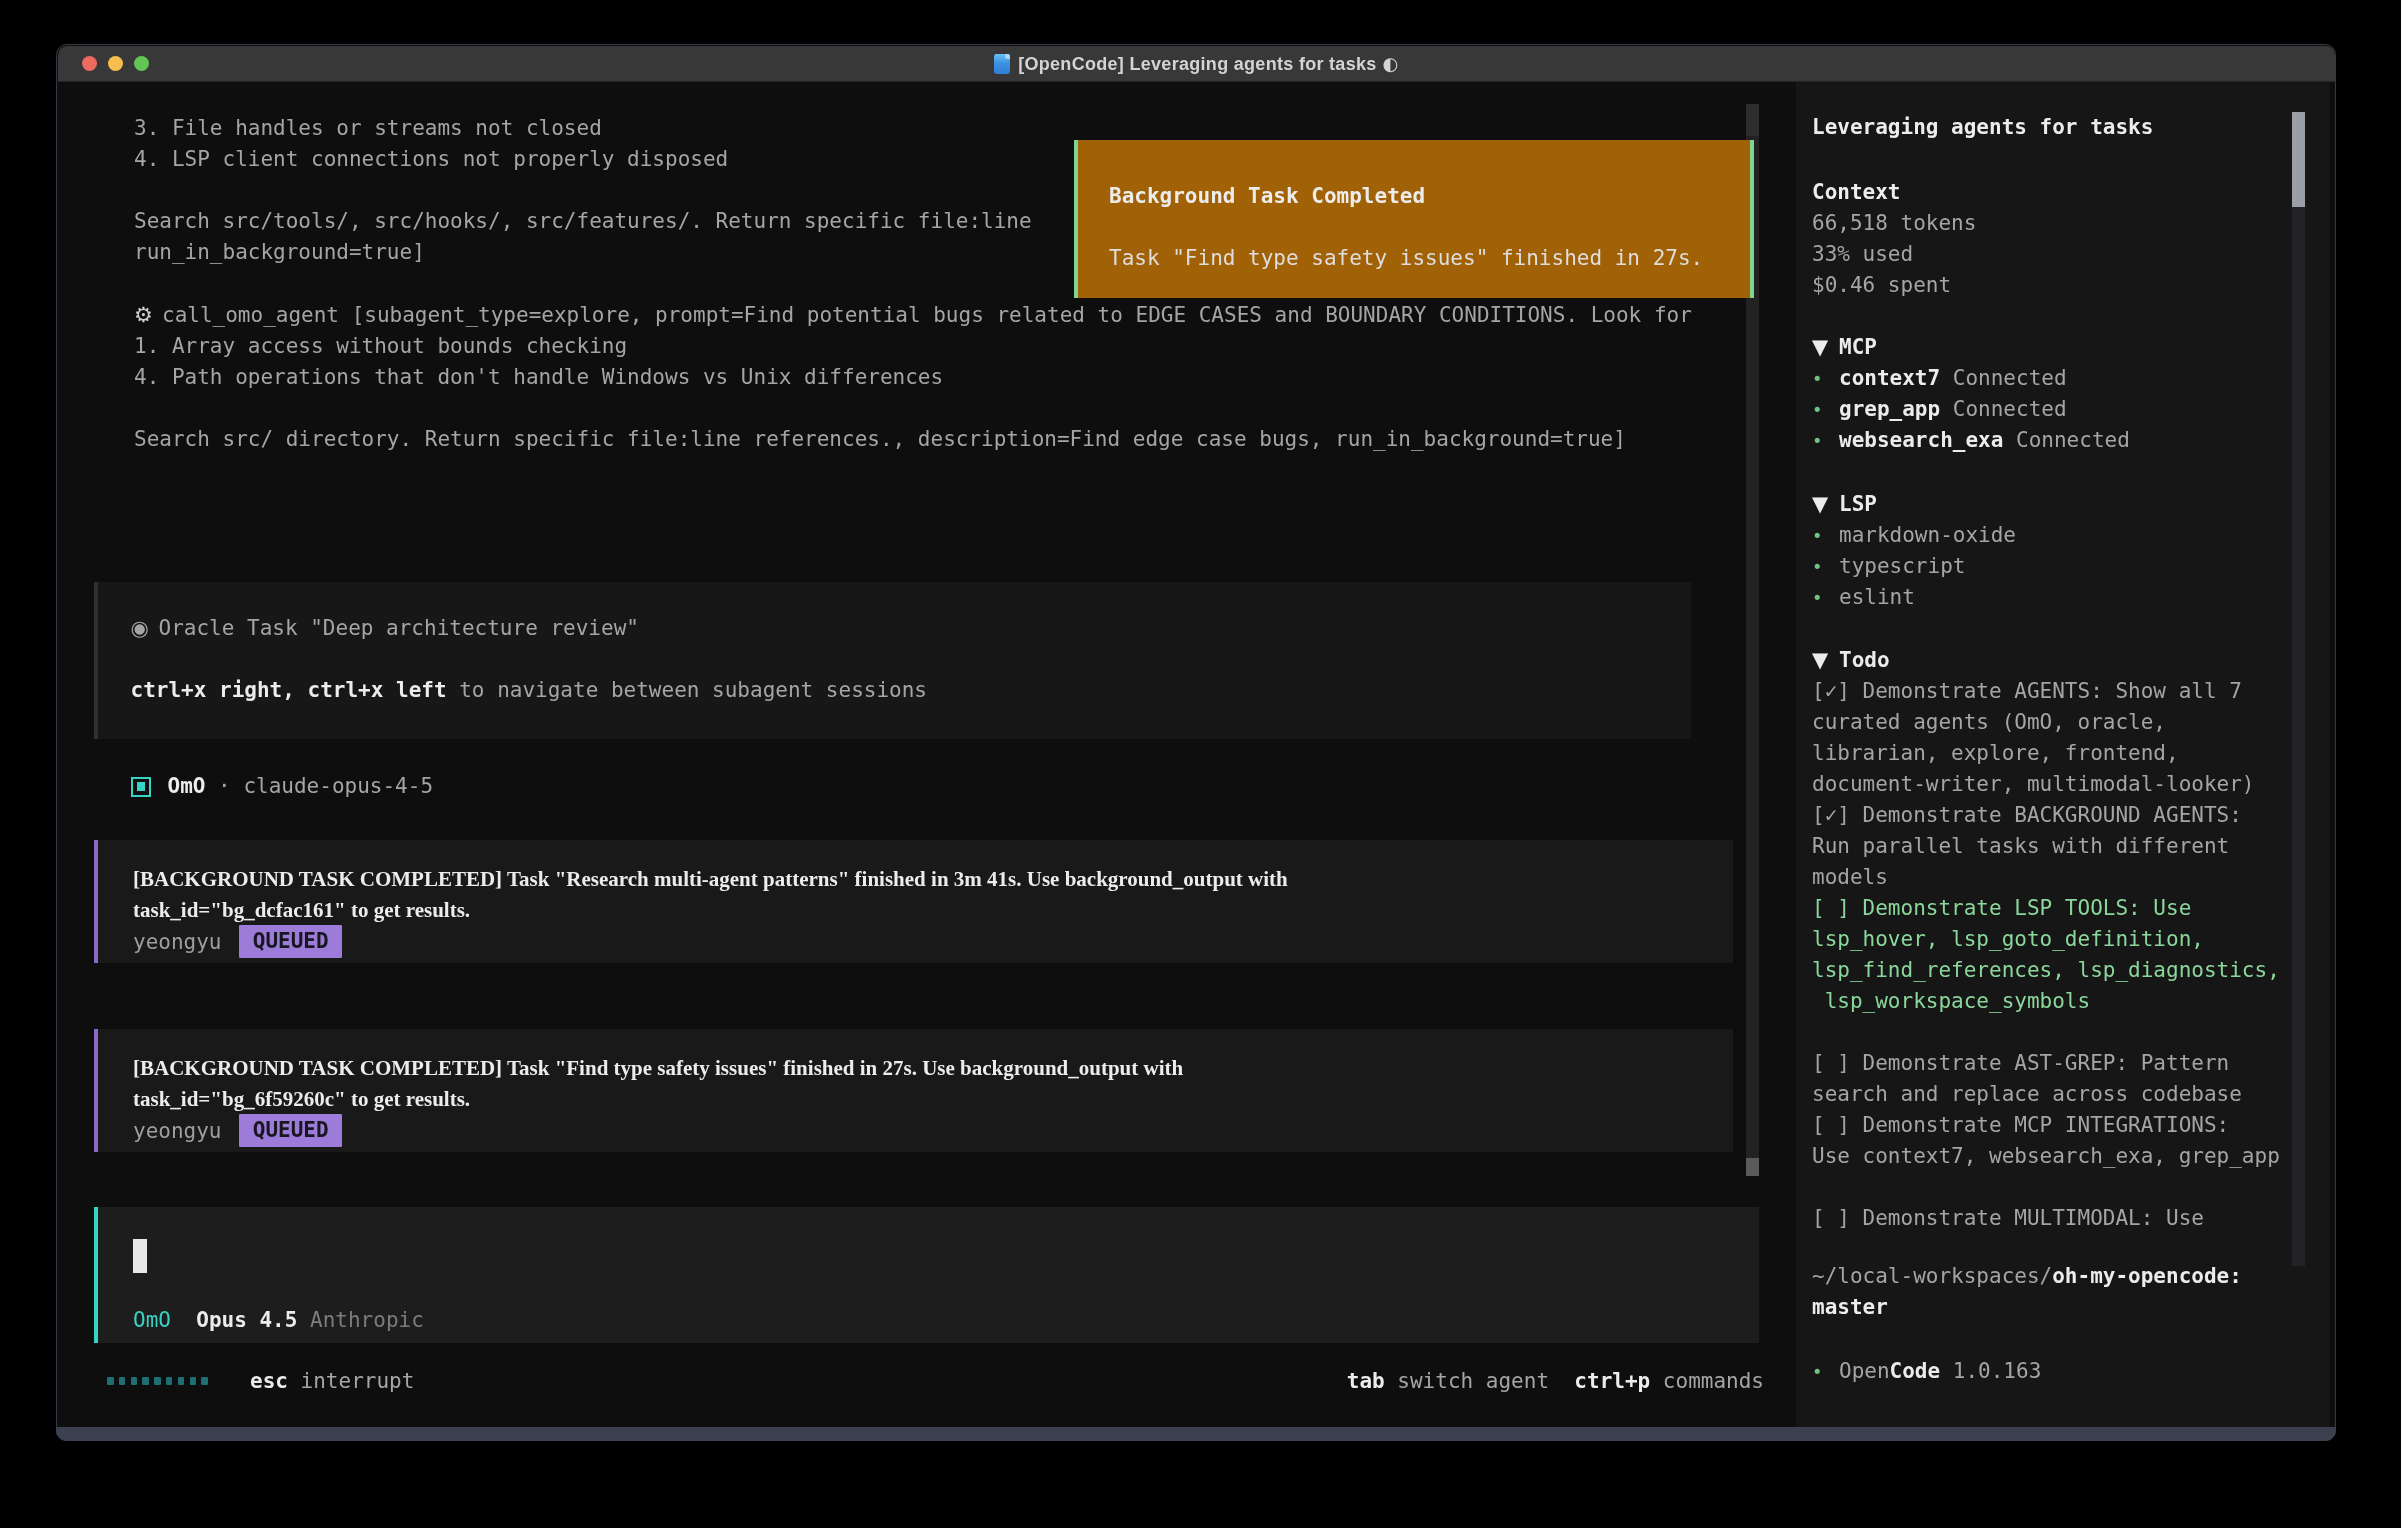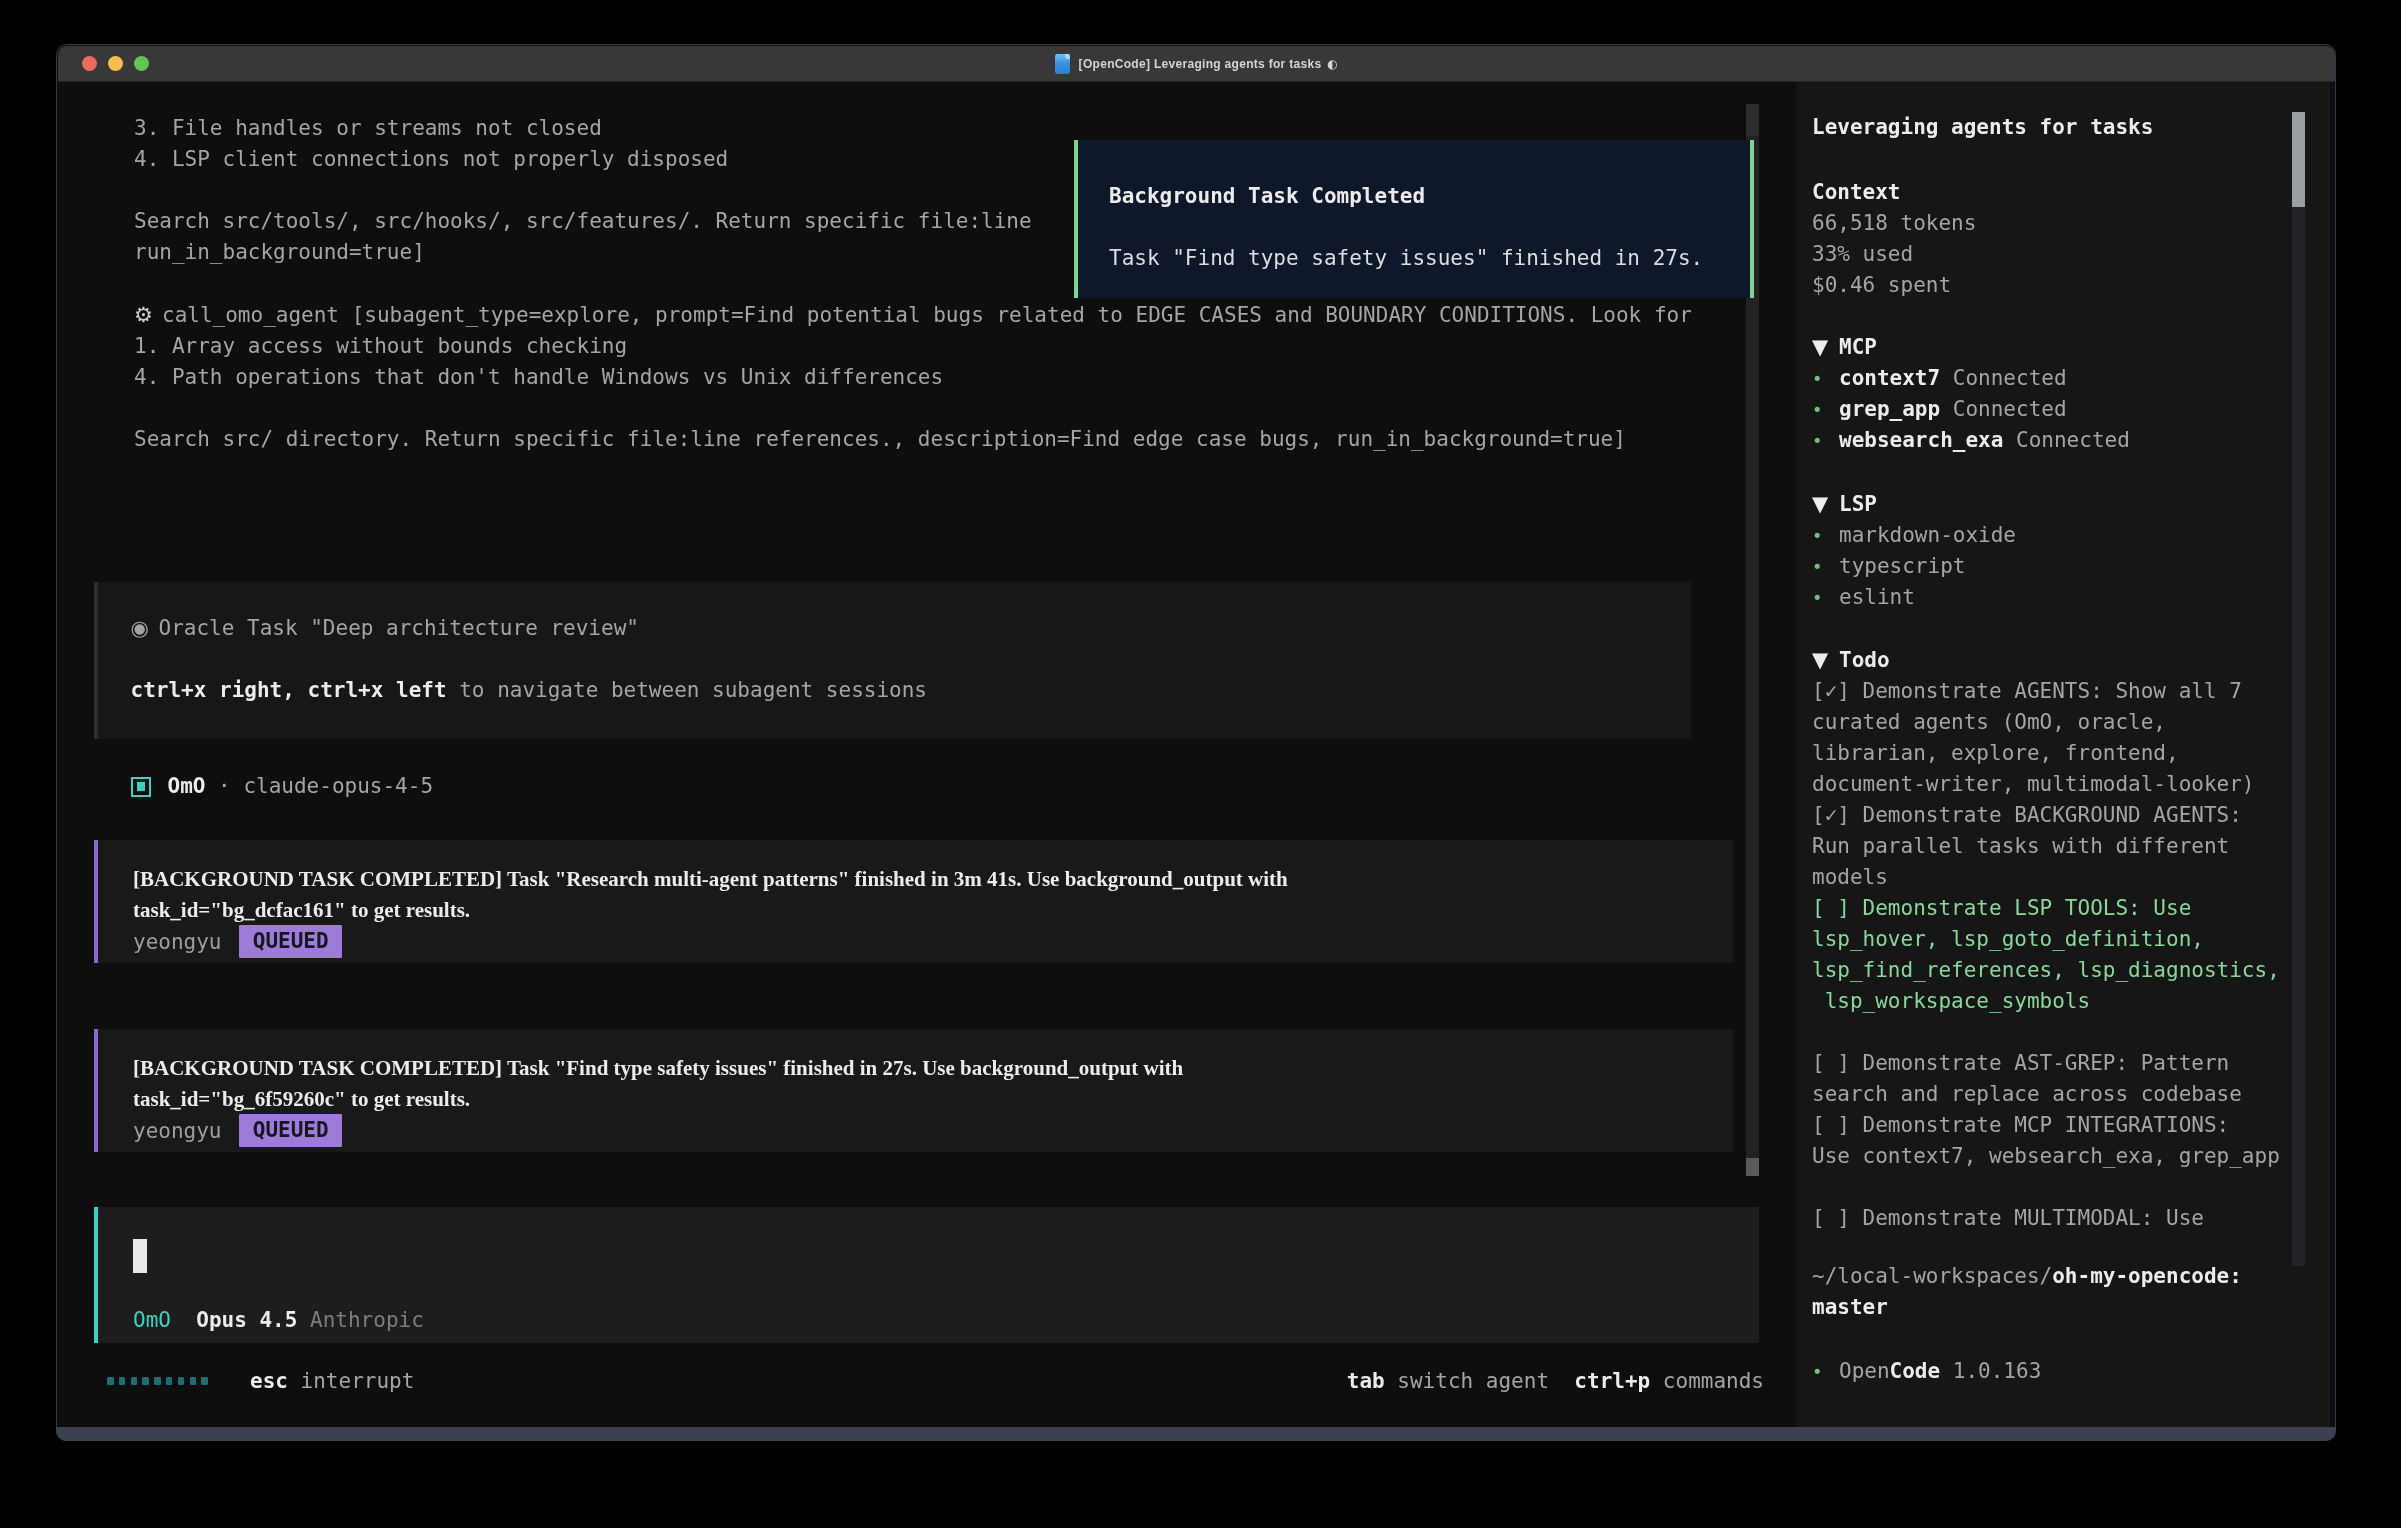--- a/index.html
+++ b/index.html
@@ -37,7 +37,7 @@
     content:"";position:absolute;right:0;top:0;width:5.3px;height:5.3px;
     background:#a8d9fa;border-radius:0 2.4px 0 2.4px;
   }
-  .win-title{font-size:12px;font-weight:bold;color:#d4d4d4;letter-spacing:0.3px;}
+  .win-title{font-size:18px;font-weight:bold;color:#d4d4d4;letter-spacing:0.3px;}
   .win-title .suffix{font-family:"DejaVu Sans",sans-serif;margin-left:5.9px;}
 
   

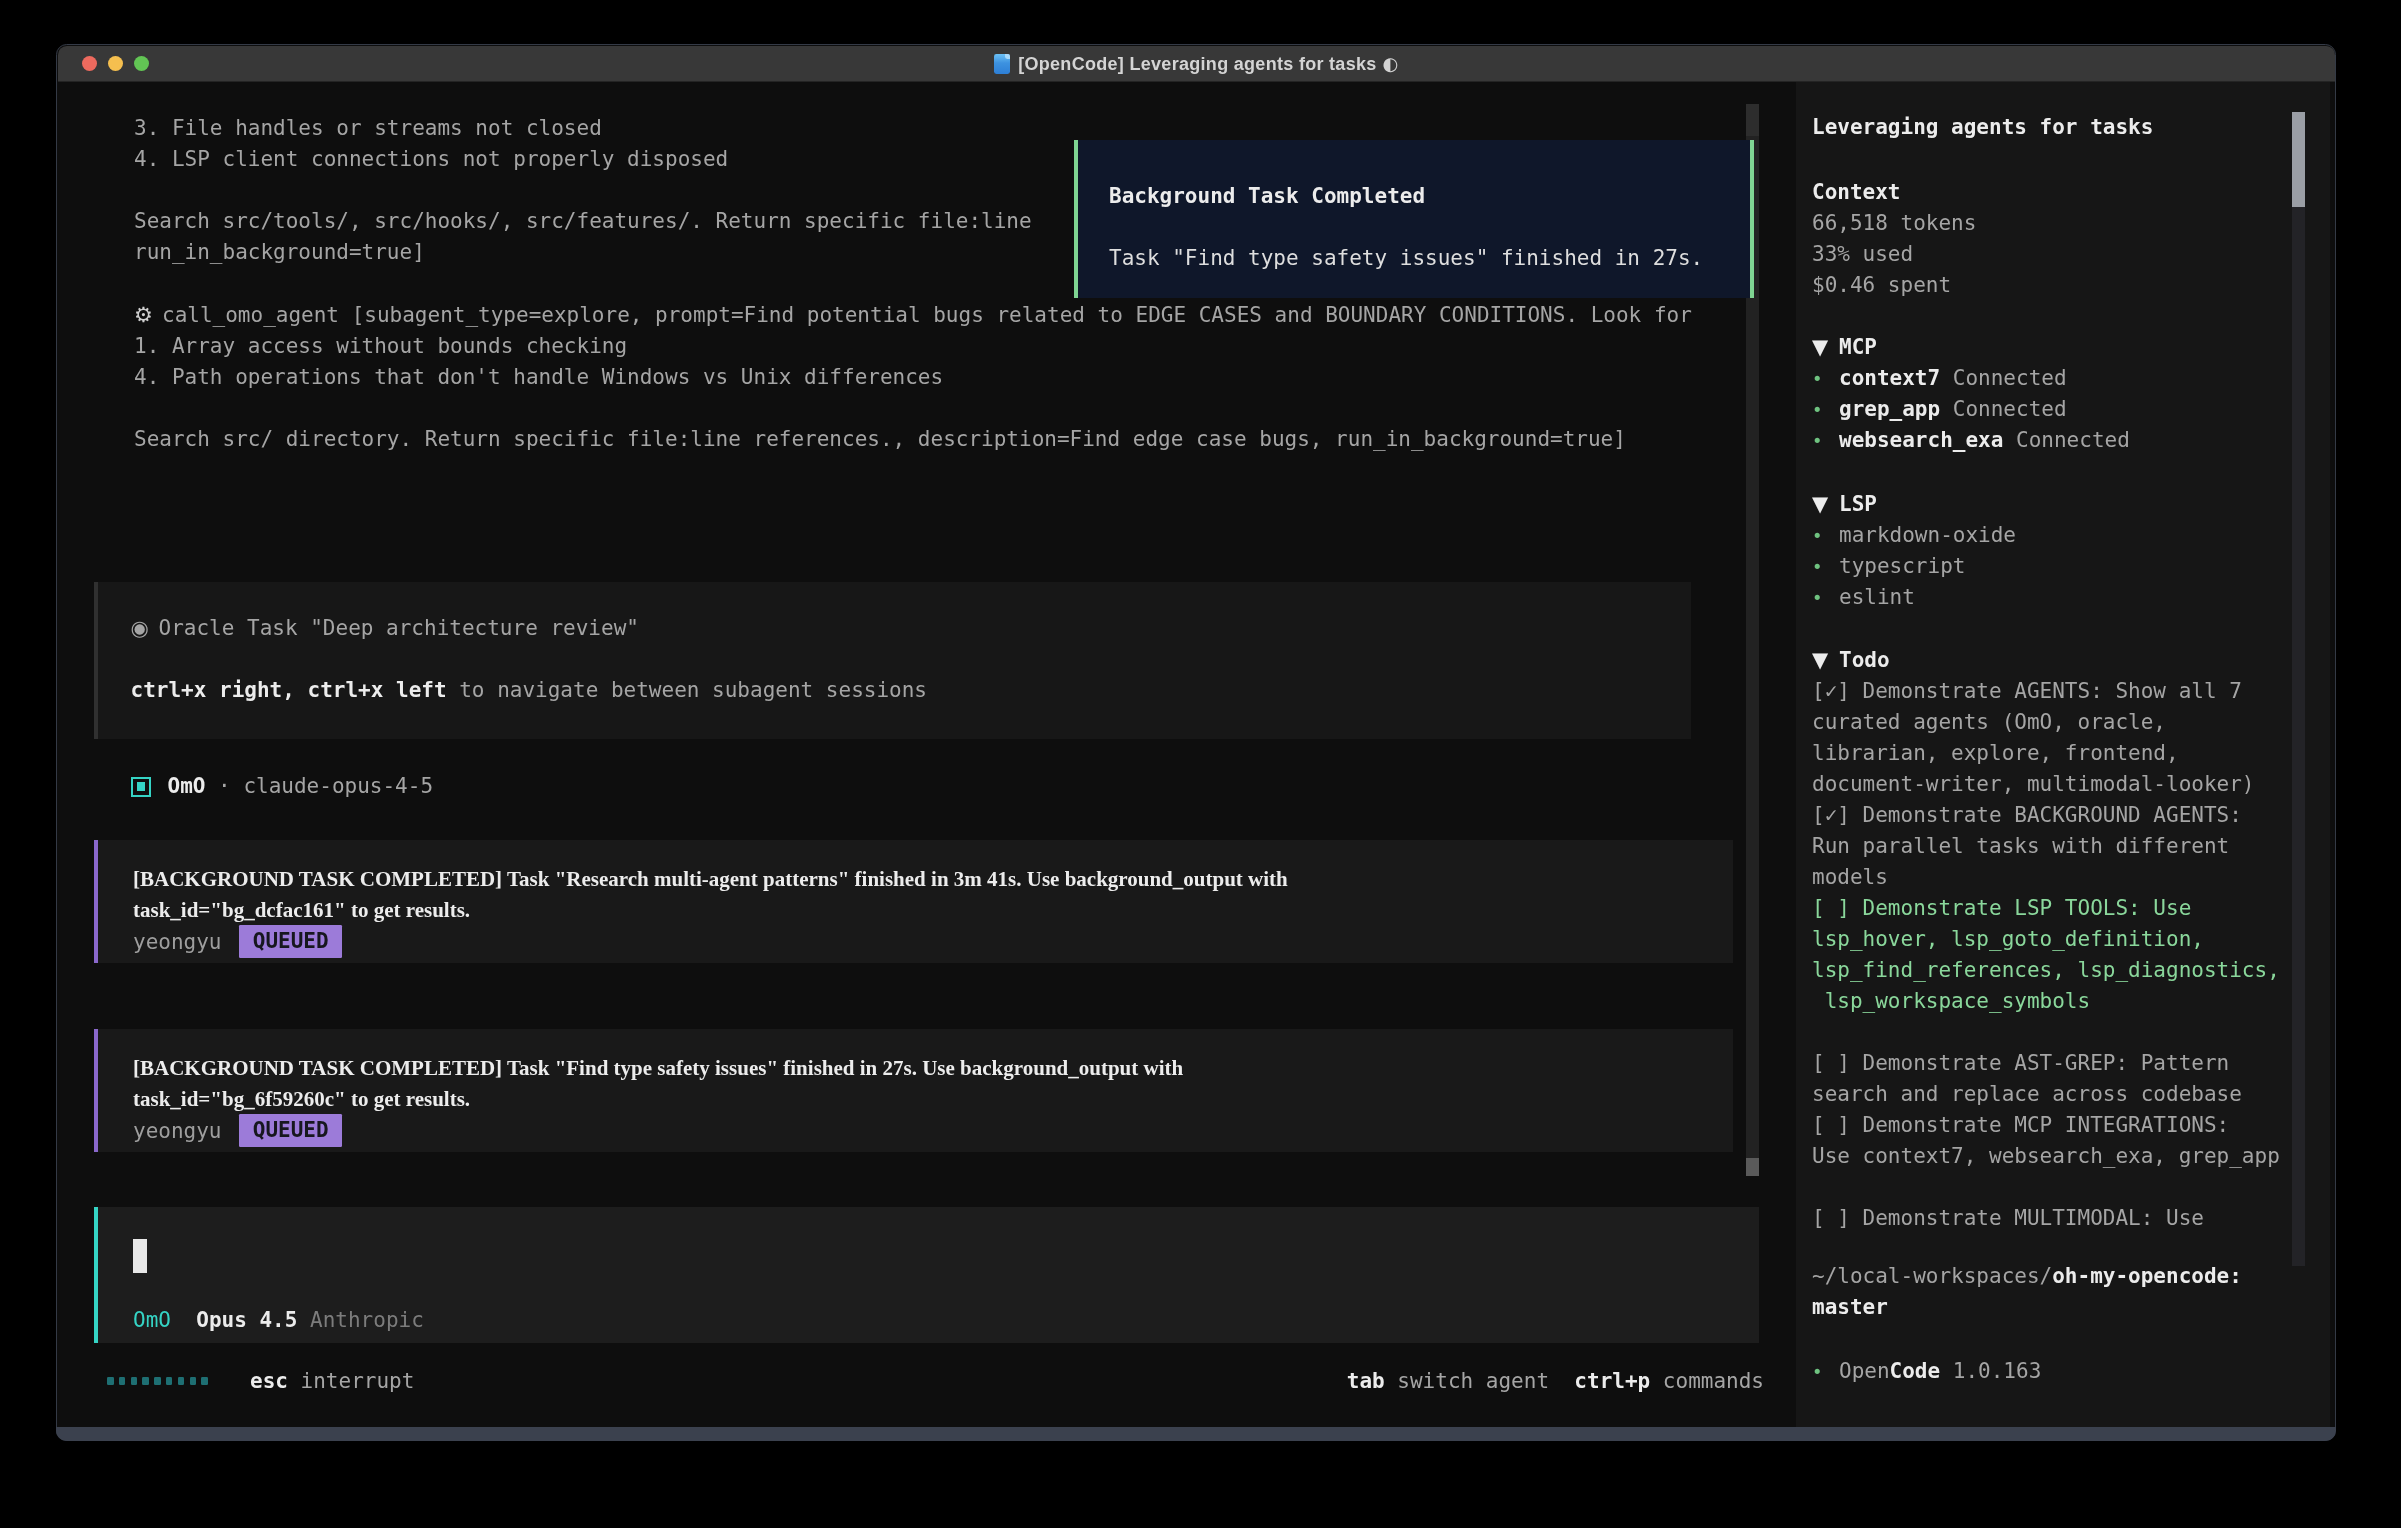--- a/index.html
+++ b/index.html
@@ -57,7 +57,7 @@
   
   .toast{
     position:absolute;left:1074px;top:140px;width:680px;height:158px;
-    background:#0f172a;border-left:4.1px solid #7fd492;border-right:4.1px solid #7fd492;
+    background:#a16207;border-left:4.1px solid #7fd492;border-right:4.1px solid #7fd492;
     box-sizing:border-box;z-index:5;
   }
   .toast-title{position:absolute;left:31px;top:41px;font-size:21px;font-weight:bold;color:#ececec;line-height:31px;}

